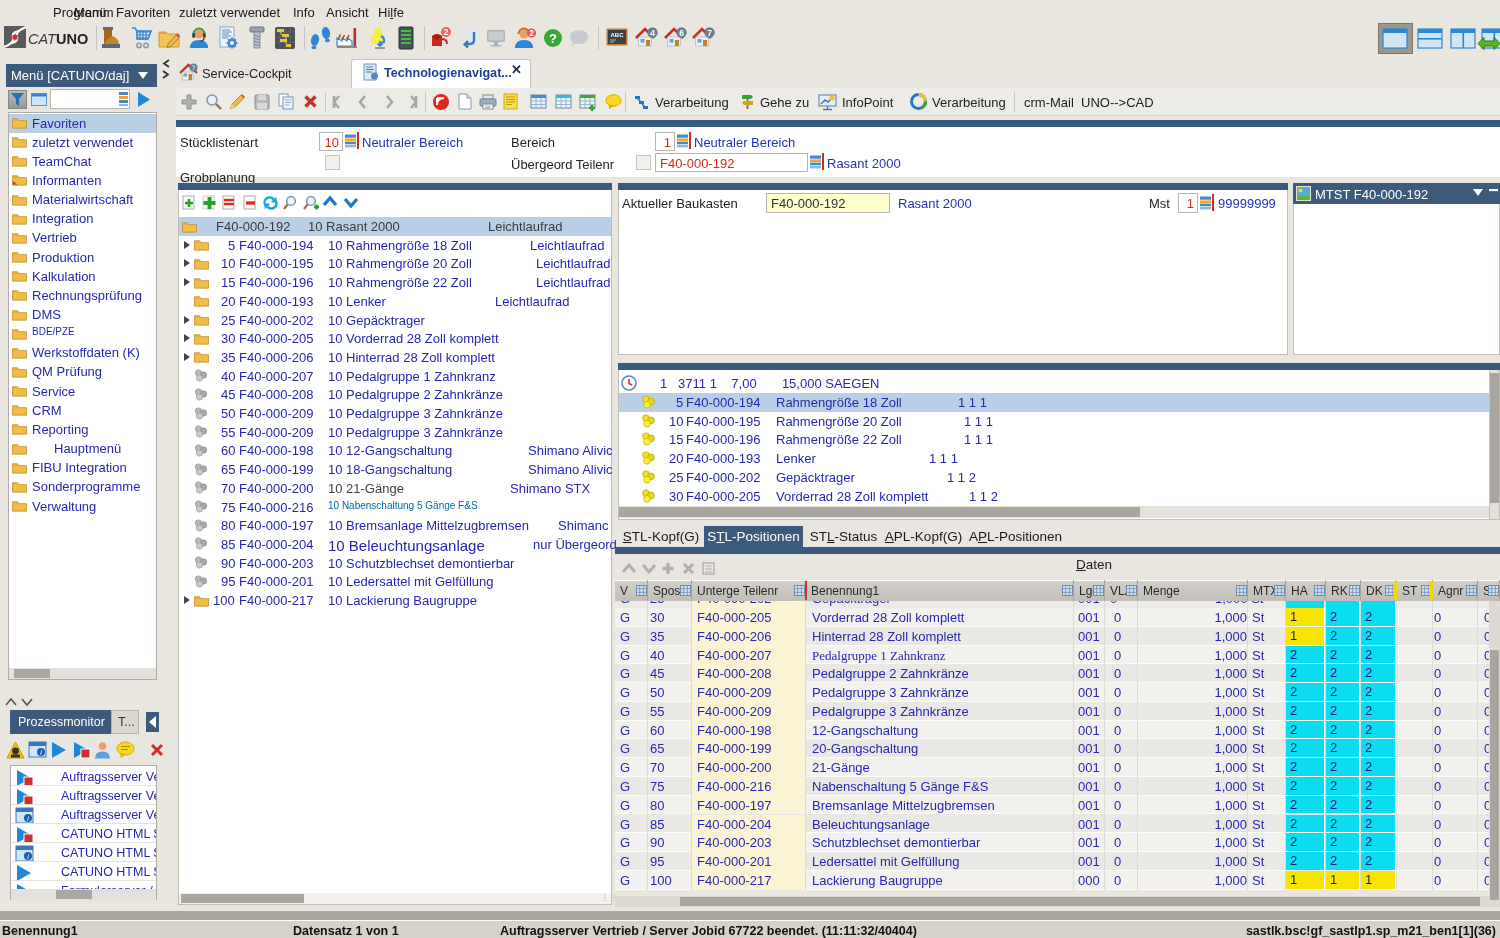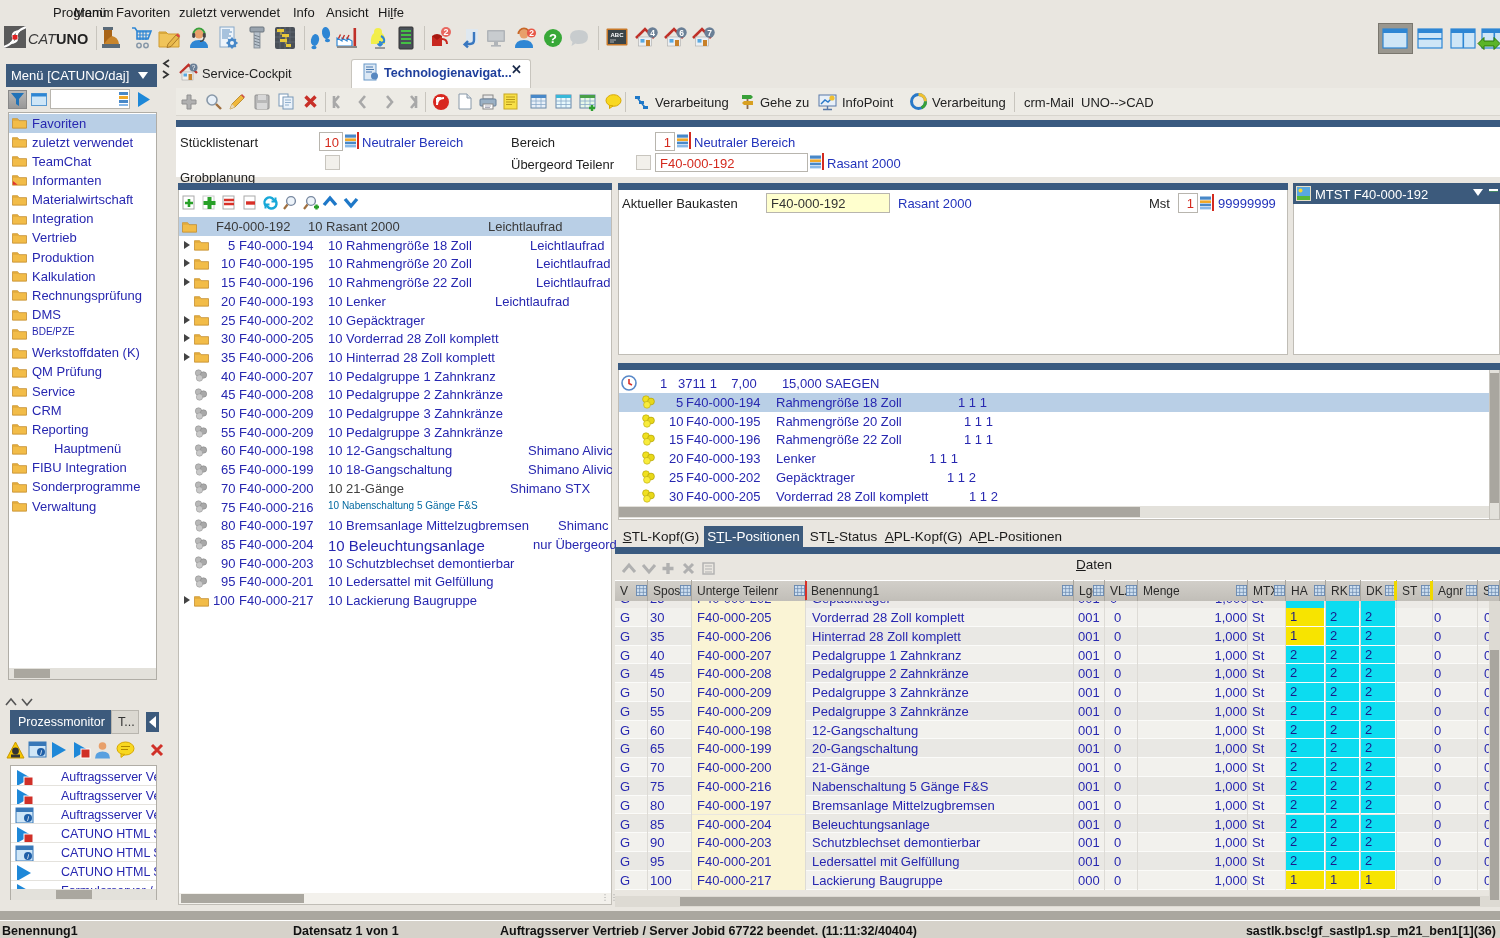--- a/index.html
+++ b/index.html
@@ -1315,7 +1315,7 @@
 <div class="a" style="left:620px;top:647.5px;color:#2727b0;font-size:13px;">G</div>
 <div class="a" style="left:650px;top:647.5px;color:#2727b0;font-size:13px;">40</div>
 <div class="a" style="left:697px;top:647.5px;color:#2727b0;font-size:13px;">F40-000-207</div>
-<div class="a" style="left:812px;top:647.5px;color:#2727b0;font-size:13px;white-space:nowrap;">Pedalgruppe 1 Zahnkranz</div>
+<div class="a" style="left:812px;top:647.5px;color:#2727b0;font-size:13px;white-space:nowrap;font-family:Liberation Serif, serif;">Pedalgruppe 1 Zahnkranz</div>
 <div class="a" style="left:1078px;top:647.5px;color:#2727b0;font-size:13px;">001</div>
 <div class="a" style="left:1114px;top:647.5px;color:#2727b0;font-size:13px;">0</div>
 <div class="a" style="left:1187px;top:647.5px;color:#2727b0;font-size:13px;width:60px;text-align:right;">1,000</div>

